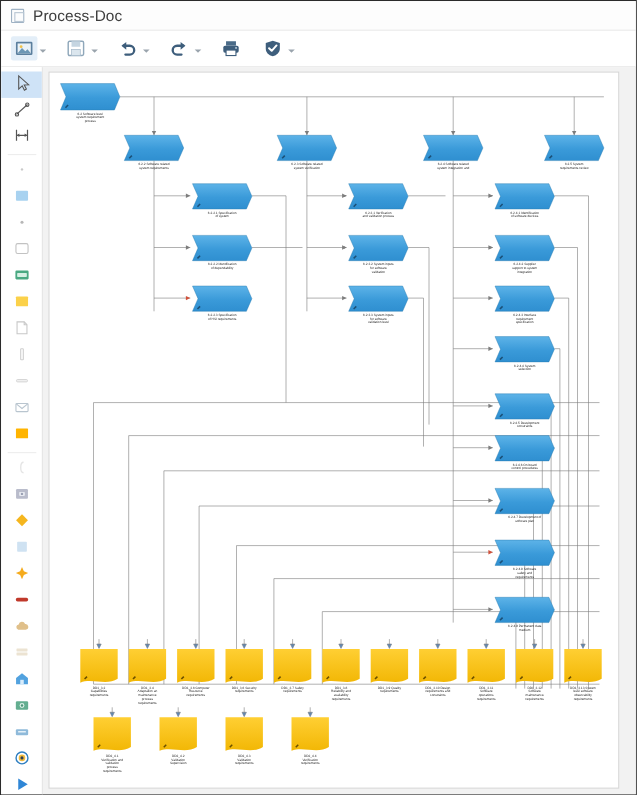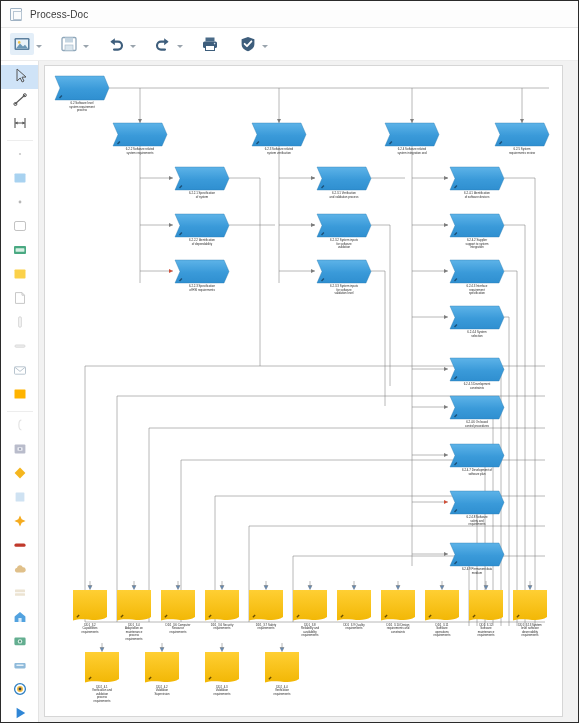--- a/index.html
+++ b/index.html
@@ -42,7 +42,7 @@
     border: 1px solid #b8c6d3;
   }
   #titlebar .title-text {
-    font-size: 10px; color: #3c3c3c;
+    font-size: 14px; color: #3c3c3c;
     letter-spacing: .1px;
   }
 

